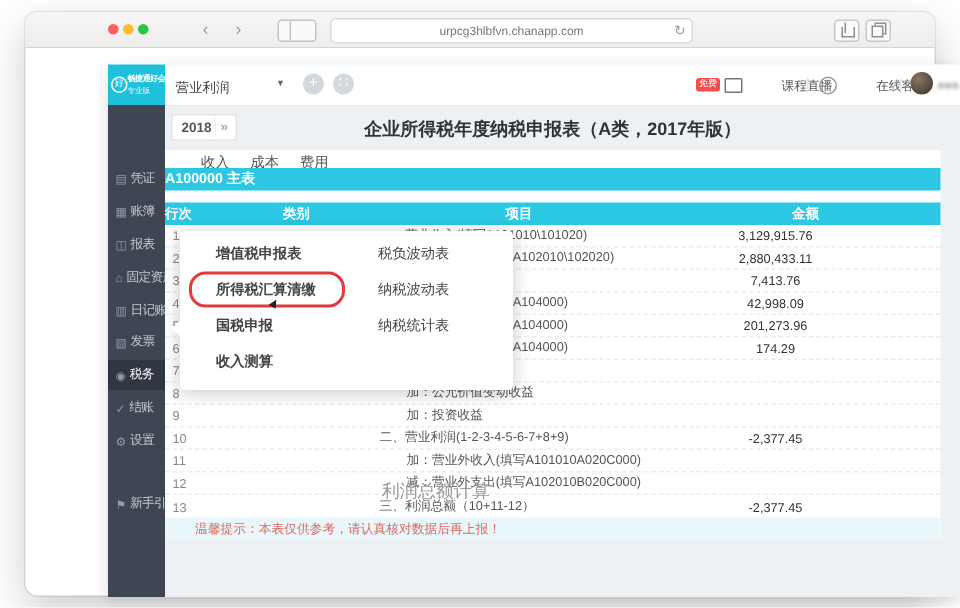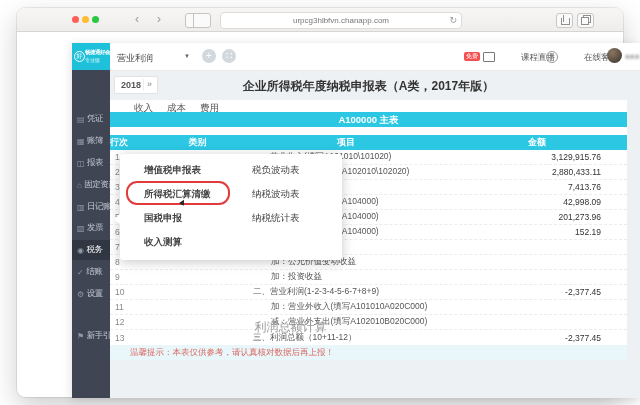--- a/index.html
+++ b/index.html
@@ -63,7 +63,7 @@
   .tabrow{left:0;top:0;width:517px;height:16px;display:flex;align-items:center;gap:14px;padding-left:24px;box-sizing:border-box;}
   .tab{font-size:9.5px;color:#555;}
   .band{left:0;top:12px;width:517px;height:15px;background:#2bc7e3;color:#fff;
-    font-size:9.5px;font-weight:bold;text-align:center;line-height:15px;}
+    font-size:9.5px;font-weight:bold;text-align:left;line-height:15px;}
   .hdrrow{left:0;top:35px;width:517px;height:15px;background:#2bc7e3;display:flex;color:#fff;
     font-size:9px;font-weight:bold;line-height:15px;}
   .h-no{width:40px;text-align:left;}

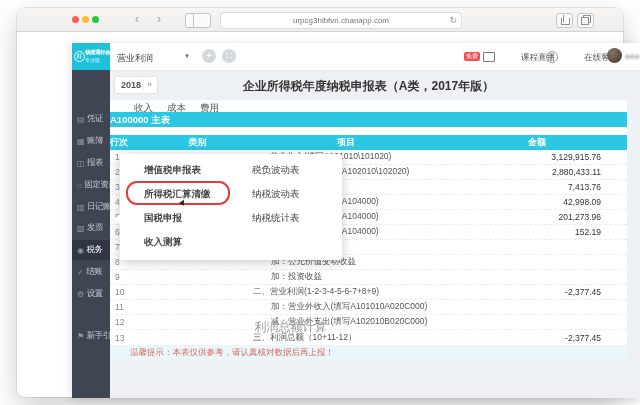--- a/index.html
+++ b/index.html
@@ -77,7 +77,7 @@
   .c-cat{width:95px;}
   .c-item{width:202px;padding-left:8px;color:#555;box-sizing:border-box;white-space:nowrap;}
   .indent .c-item{padding-left:26px;}
-  .c-amt{flex:1;text-align:right;padding-right:26px;color:#333;box-sizing:border-box;}
+  .c-amt{flex:1;text-align:center;padding-right:40px;color:#333;box-sizing:border-box;}
   .catlabel{left:133px;top:219px;width:95px;text-align:center;font-size:12px;color:#999;}
   .tiprow{left:0;top:245px;width:517px;height:15px;background:#e9f7fb;color:#d96a63;
     font-size:8.5px;line-height:15px;padding-left:20px;box-sizing:border-box;}

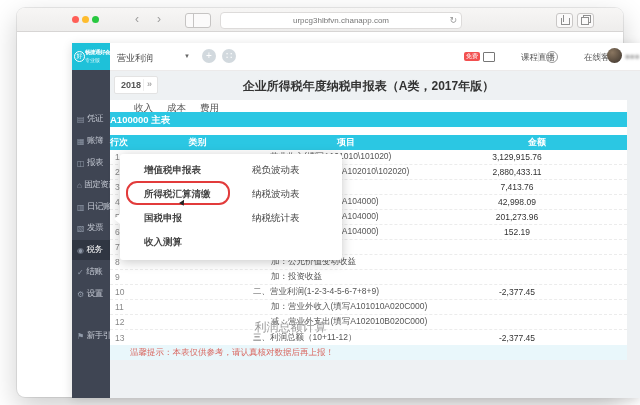--- a/index.html
+++ b/index.html
@@ -243,7 +243,7 @@
           <span class="c-no">6</span>
             <span class="c-cat"></span>
           <span class="c-item">减：财务费用(填写A104000)</span>
-          <span class="c-amt">152.19</span>
+          <span class="c-amt">174.29</span>
         </div>
         <div class="row indent">
           <span class="c-no">7</span>

